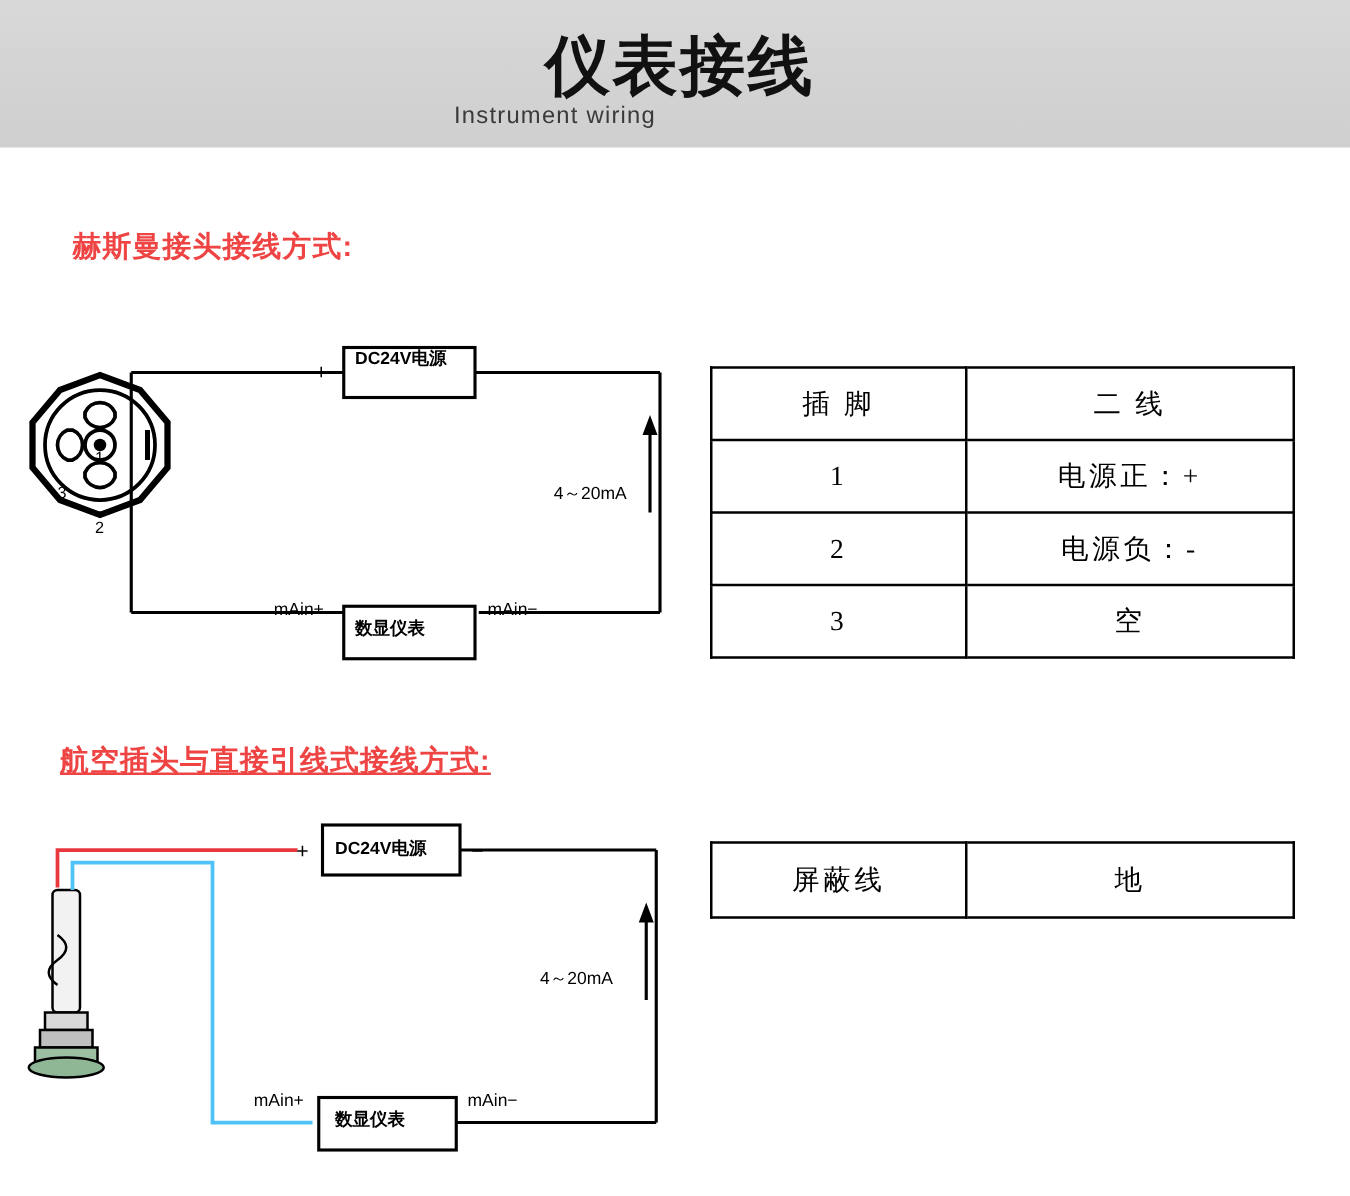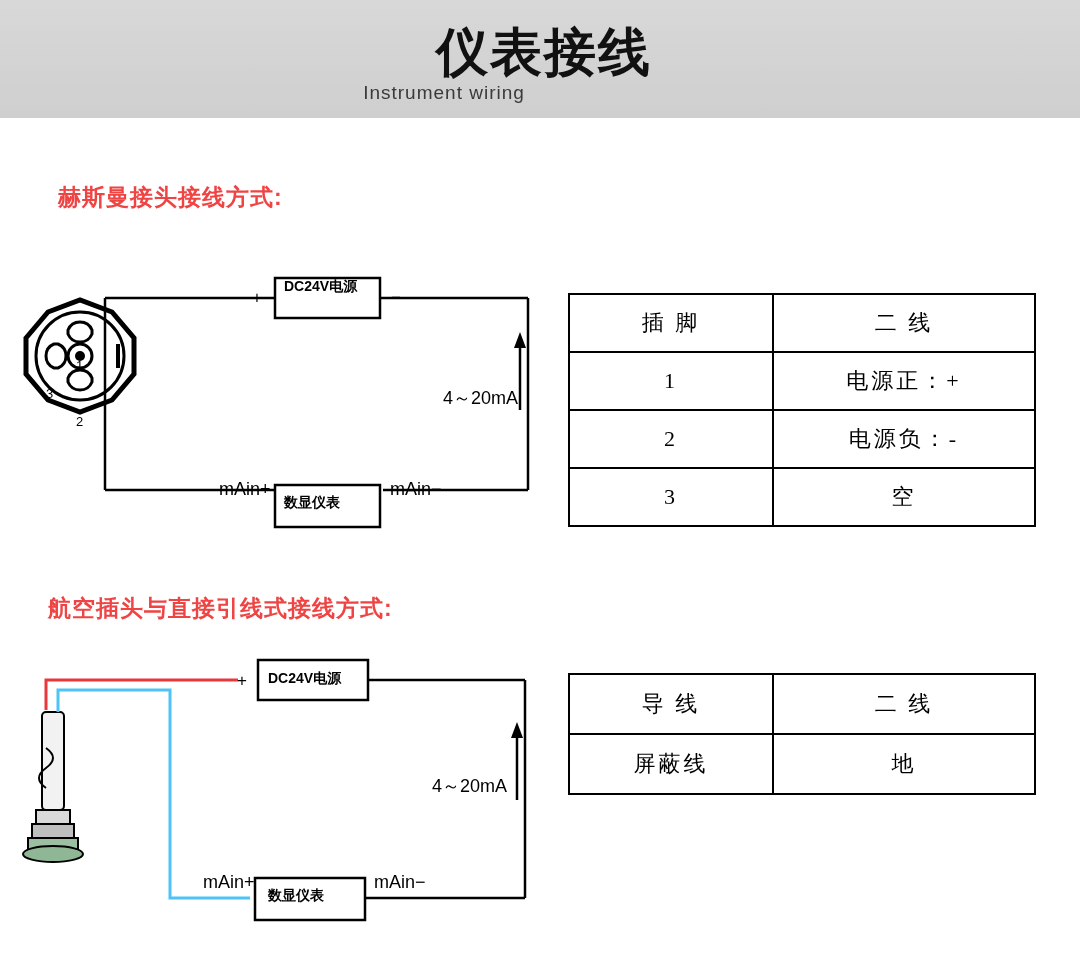--- a/index.html
+++ b/index.html
@@ -77,7 +77,7 @@
   }
   .smalllabel {
     position: absolute;
-    font-size: 18px;
+    font-size: 14px;
     white-space: nowrap;
     color: #000;
     font-family: "Liberation Sans", sans-serif;

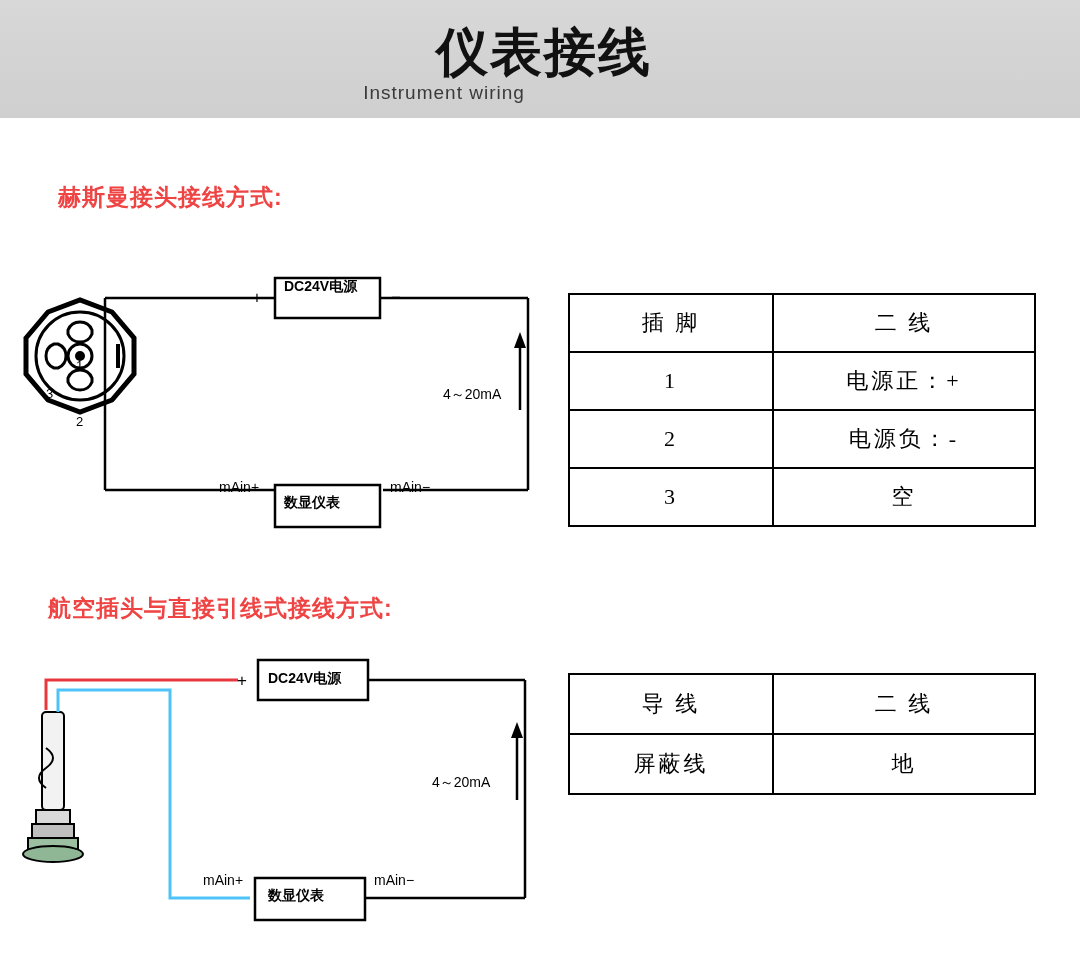--- a/index.html
+++ b/index.html
@@ -57,7 +57,7 @@
     white-space: nowrap;
   }
   #heading-1 { left: 58px; top: 182px; }
-  #heading-2 { left: 48px; top: 593px; }
+  #heading-2 { left: 48px; top: 593px; text-decoration: underline; }
 
   
   .diagram {

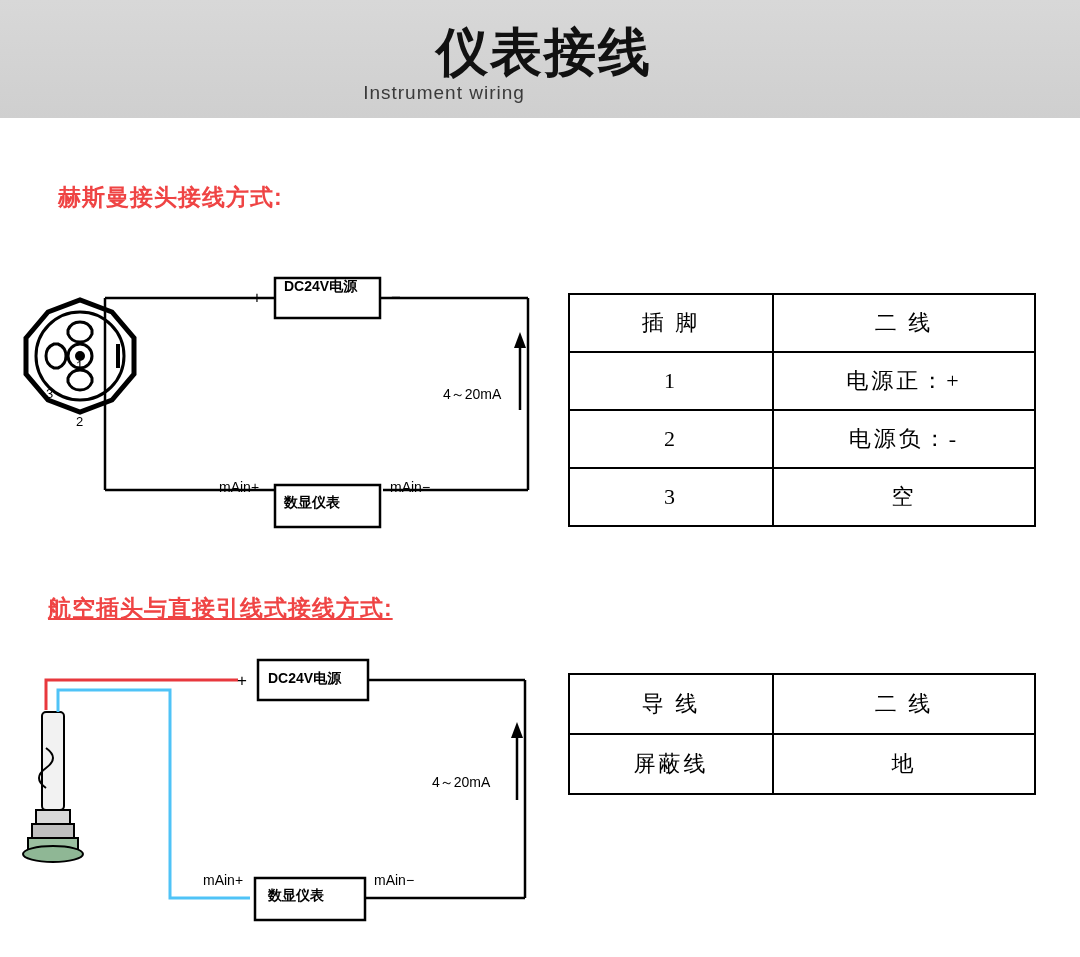--- a/index.html
+++ b/index.html
@@ -224,10 +224,6 @@
 
 <table class="wtable" id="table-2">
   <tbody>
-      <tr>
-    <td class="c1">导  线</td>
-    <td class="c2">二  线</td>
-  </tr>
   <tr>
     <td class="c1">屏蔽线</td>
     <td class="c2">地</td>

